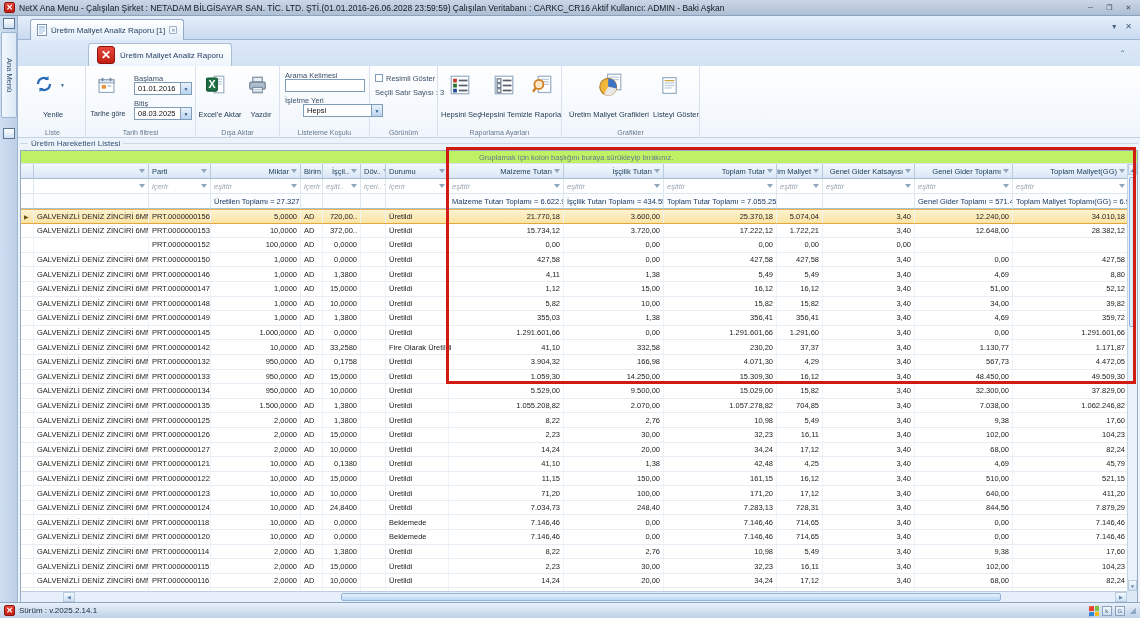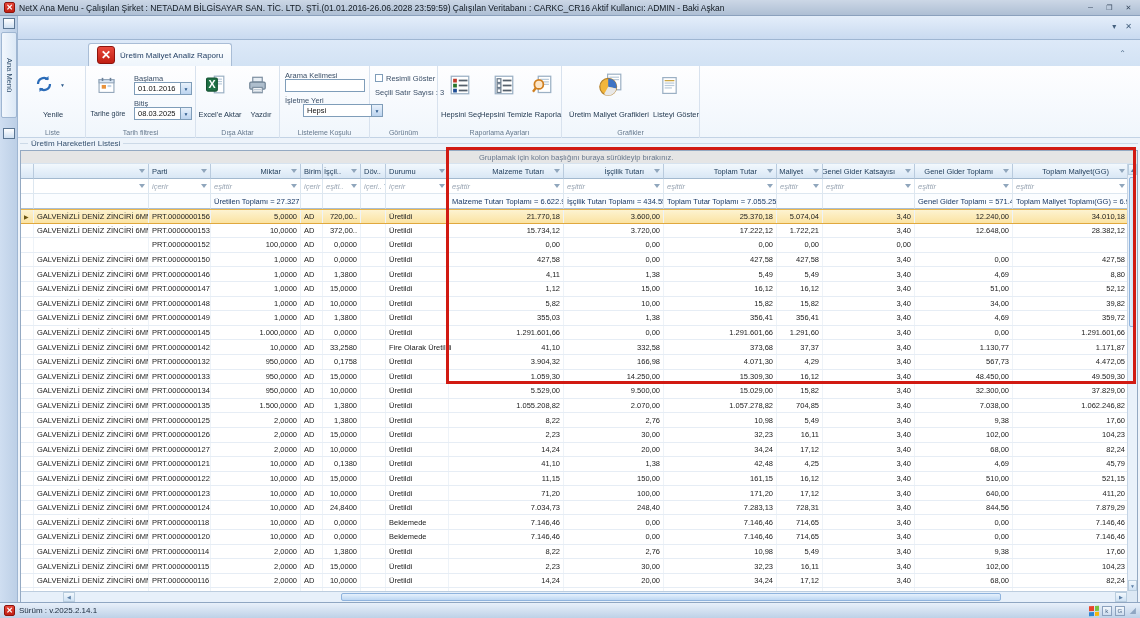--- a/index.html
+++ b/index.html
@@ -97,6 +97,19 @@
 </div>
 
 <div class="tabstrip">
+  <div class="doctab">
+    <span>
+      <svg width="10" height="12" viewBox="0 0 10 12">
+          <rect x="0.5" y="0.5" width="9" height="11" fill="#fff" stroke="#7a93ad"></rect>
+          <rect x="2" y="2.5" width="6" height="1" fill="#6f9fd6"></rect>
+          <rect x="2" y="4.5" width="6" height="1" fill="#9dbde0"></rect>
+          <rect x="2" y="6.5" width="6" height="1" fill="#9dbde0"></rect>
+          <rect x="2" y="8.5" width="4" height="1" fill="#9dbde0"></rect>
+        </svg>
+    </span>
+    <span>Üretim Maliyet Analiz Raporu [1]</span>
+    <span class="tabclose">✕</span>
+  </div>
   <div class="tabstrip-right">
     <span>▾</span>
     <span>✕</span>

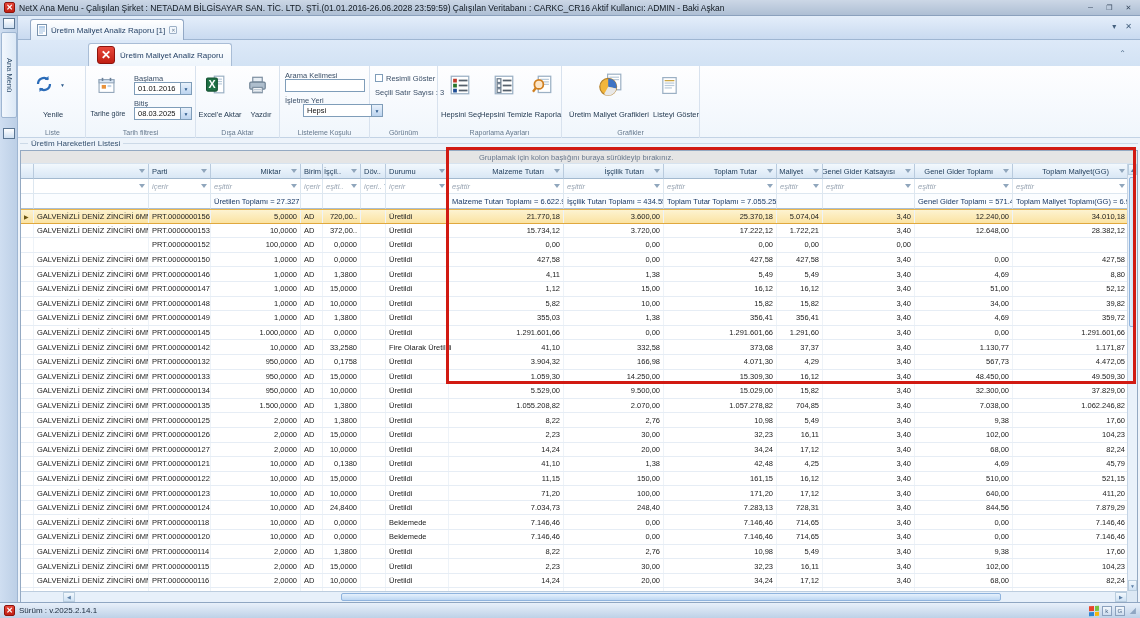--- a/index.html
+++ b/index.html
@@ -44,7 +44,7 @@
 .gbox-line{position:absolute;left:20px;top:143px;width:1118px;height:1px;background:#ccd9e7}
 
 .grid{position:absolute;left:20px;top:150px;width:1118px;height:452px;background:#fff;border:1px solid #94a9c2;border-bottom:none;overflow:hidden;font-size:7.5px}
-.gpanel{height:13px;background:#e5e5e5;border-bottom:1px solid #d7e3ef;position:relative}
+.gpanel{height:13px;background:#bef264;border-bottom:1px solid #d7e3ef;position:relative}
 .gpanel span{position:absolute;left:458px;top:2px;color:#68788c;font-size:7.5px;white-space:nowrap}
 .hdr,.fr,.sr{display:flex;width:1108px}
 .hdr{height:15px}.fr{height:15px}.sr{height:15px}

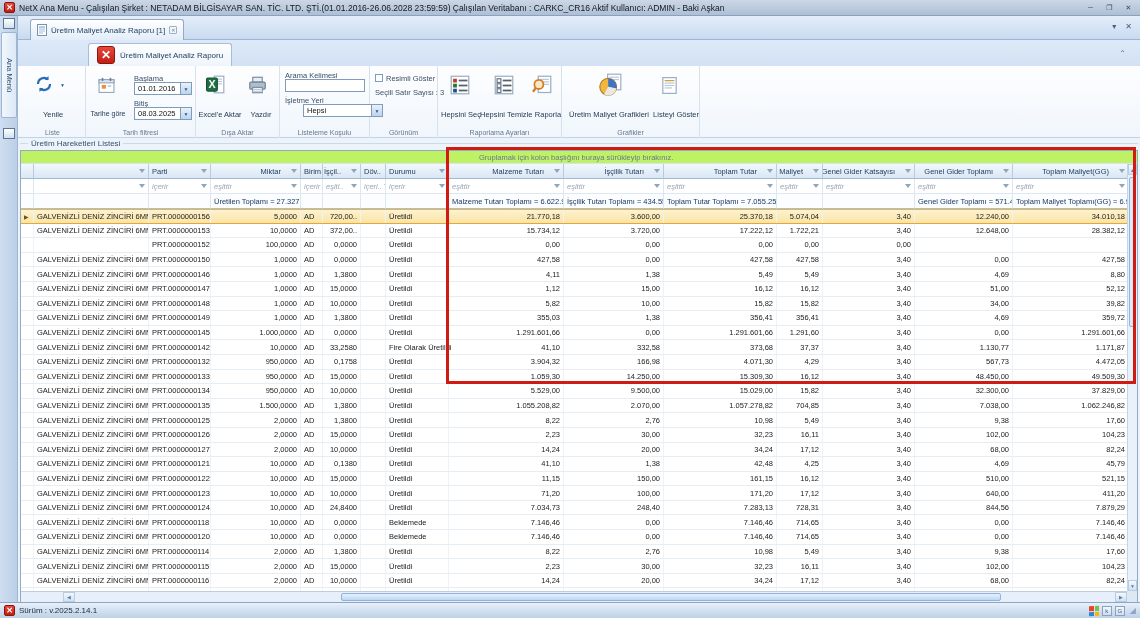--- a/index.html
+++ b/index.html
@@ -48,7 +48,7 @@
 .gpanel span{position:absolute;left:458px;top:2px;color:#68788c;font-size:7.5px;white-space:nowrap}
 .hdr,.fr,.sr{display:flex;width:1108px}
 .hdr{height:15px}.fr{height:15px}.sr{height:15px}
-.hcell{background:linear-gradient(#f2f8fd,#d9e7f5);border-right:1px solid #b9cbde;border-bottom:1px solid #a3b9cf;display:flex;align-items:center;padding:0 3px;gap:8px;color:#24415e;overflow:hidden;white-space:nowrap}
+.hcell{background:linear-gradient(#f2f8fd,#d9e7f5);border-right:1px solid #b9cbde;border-bottom:1px solid #a3b9cf;display:flex;align-items:center;padding:0 3px;gap:0;color:#24415e;overflow:hidden;white-space:nowrap}
 .hcell:not(.al-r){justify-content:space-between}
 .hcell.al-r{justify-content:flex-end}
 .fcell{background:#fff;border-right:1px solid #dde7f0;border-bottom:1px solid #dde7f0;display:flex;align-items:center;justify-content:space-between;padding:0 3px;color:#9aa6b4;font-style:italic;overflow:hidden;white-space:nowrap}

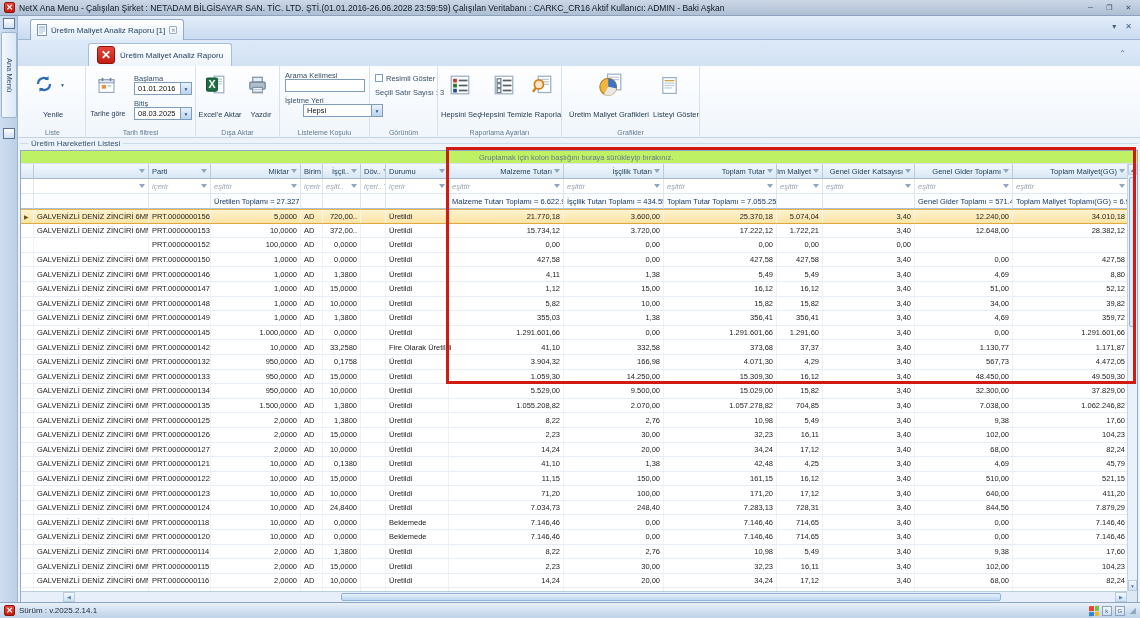--- a/index.html
+++ b/index.html
@@ -592,7 +592,7 @@
         <div class="cell col-durumu ov">Fire Olarak Üretildi</div>
         <div class="cell col-malzeme al-r">41,10</div>
         <div class="cell col-iscilik al-r">332,58</div>
-        <div class="cell col-toplam al-r">373,68</div>
+        <div class="cell col-toplam al-r">230,20</div>
         <div class="cell col-birimm al-r">37,37</div>
         <div class="cell col-ggkat al-r">3,40</div>
         <div class="cell col-ggtop al-r">1.130,77</div>

